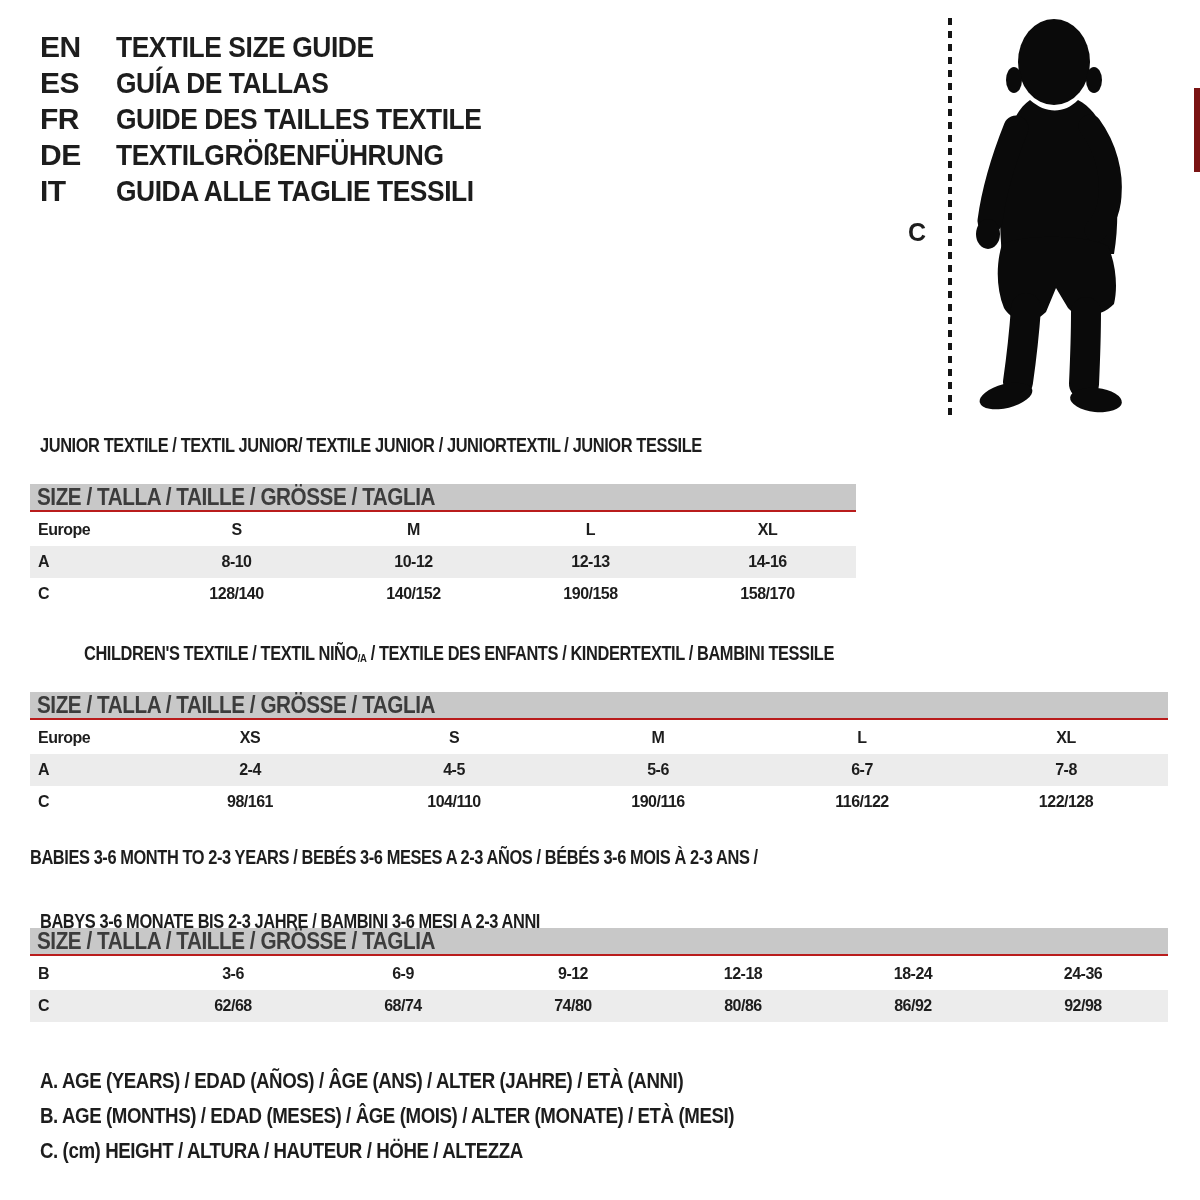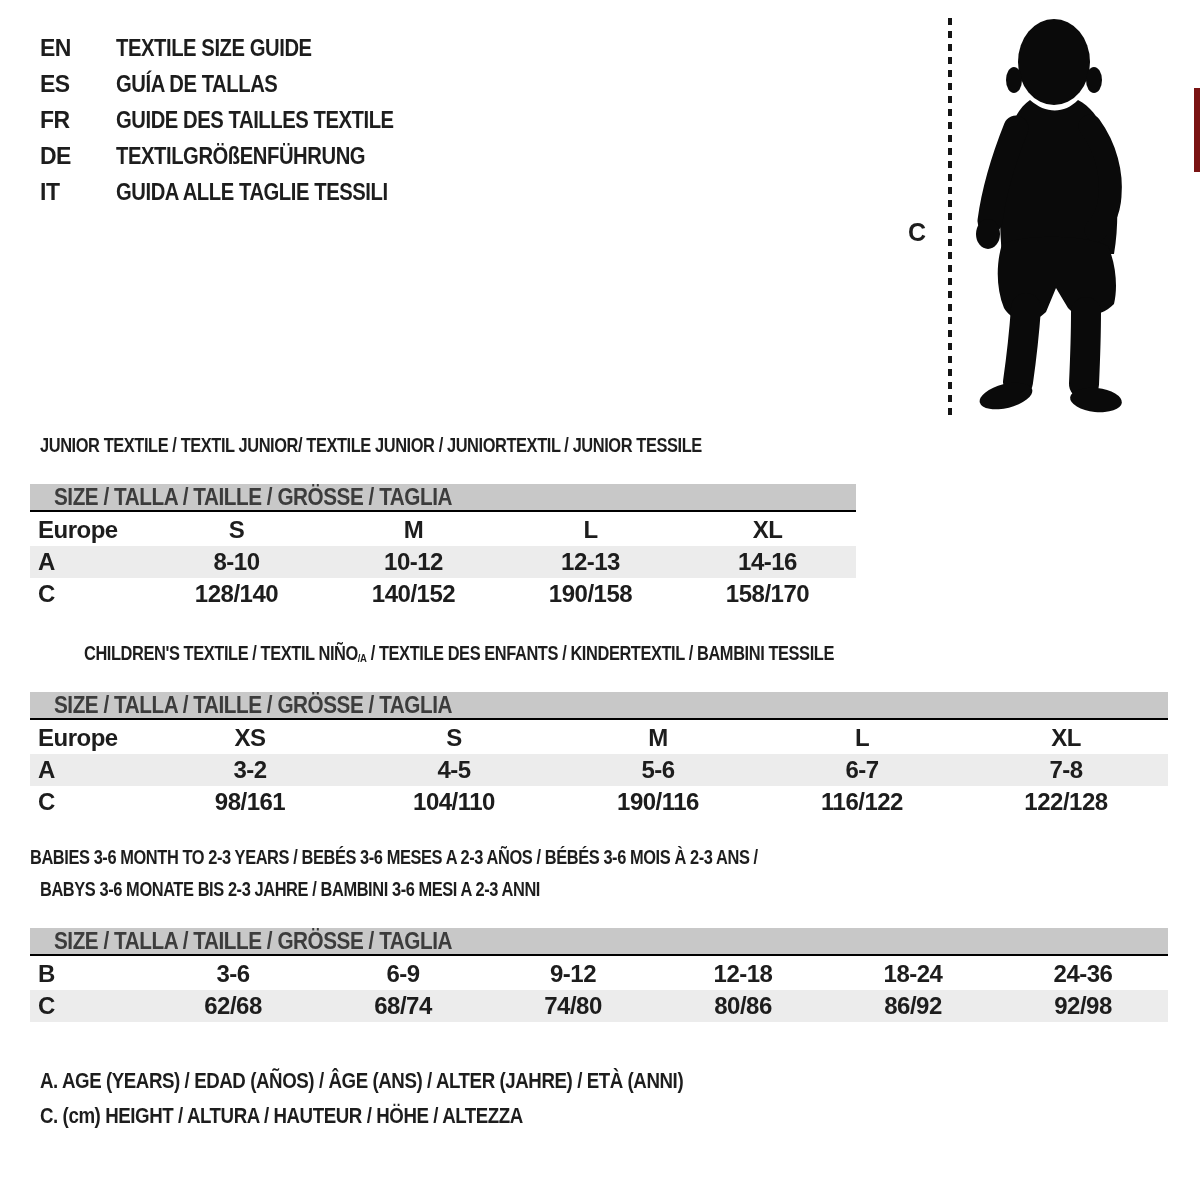--- a/index.html
+++ b/index.html
@@ -9,7 +9,7 @@
 
   
   #lang-block{left:40px;top:30px;}
-  .lang-row{display:flex;height:36px;align-items:center;font-size:23px;letter-spacing:-0.5px;}
+  .lang-row{display:flex;height:36px;align-items:flex-start;font-size:30px;letter-spacing:-0.5px;}
   .lang-code{width:76px;}
   .lang-label{transform:scaleX(0.88);transform-origin:left center;white-space:nowrap;}
 

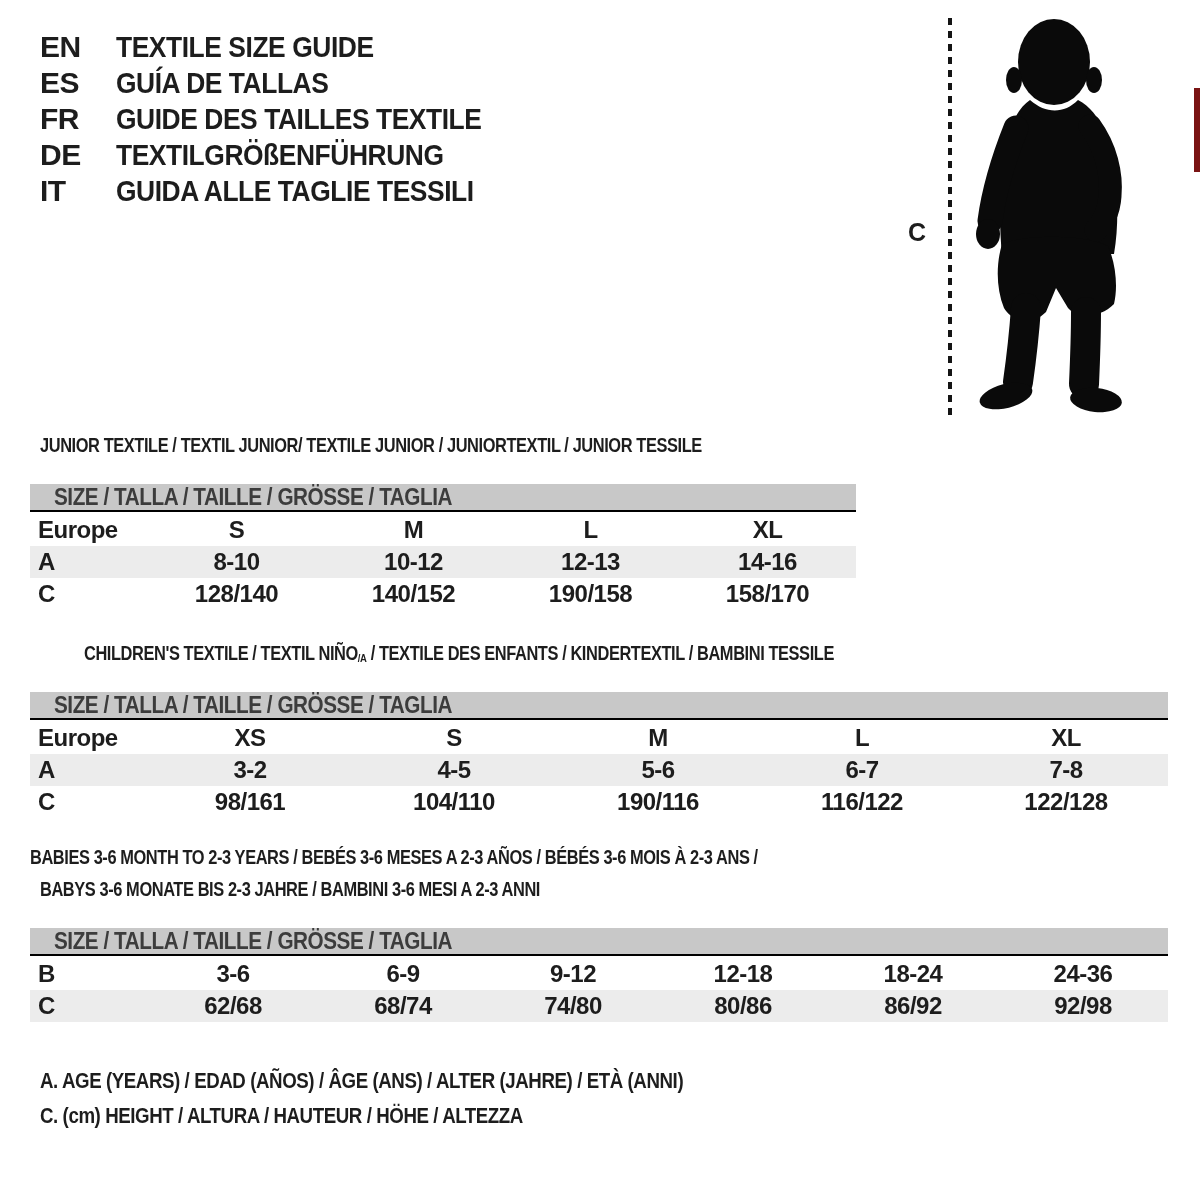--- a/index.html
+++ b/index.html
@@ -30,8 +30,8 @@
 
   
   .size-table{position:absolute;}
-  .size-bar{height:28px;background:#c8c8c8;border-bottom:2px solid #000000;
-     display:flex;align-items:center;padding-left:24px;margin-bottom:2px;box-sizing:border-box;}
+  .size-bar{height:28px;background:#c8c8c8;border-bottom:2px solid #b91c1c;
+     display:flex;align-items:center;padding-left:7px;margin-bottom:2px;box-sizing:border-box;}
   .size-bar span{font-size:23px;color:#3c3c3c;transform:scaleX(0.9);transform-origin:left center;white-space:nowrap;letter-spacing:-0.5px;}
   .trow{display:grid;height:32px;align-items:center;font-size:24px;letter-spacing:-0.5px;}
   .trow.stripe{background:#ececec;}

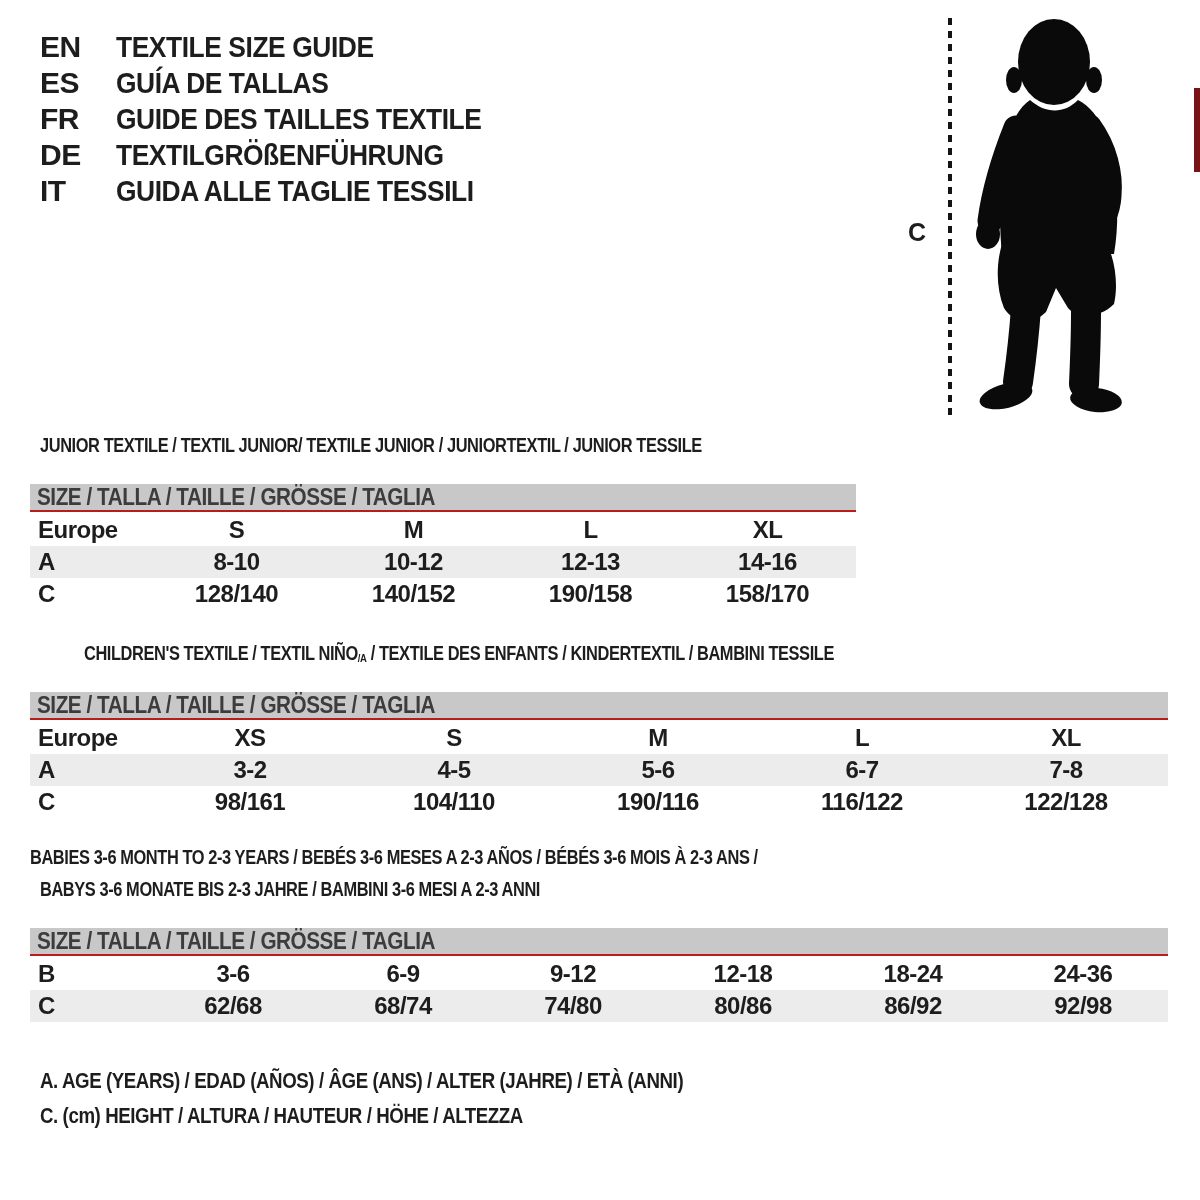--- a/index.html
+++ b/index.html
@@ -33,7 +33,7 @@
   .size-bar{height:28px;background:#c8c8c8;border-bottom:2px solid #b91c1c;
      display:flex;align-items:center;padding-left:7px;margin-bottom:2px;box-sizing:border-box;}
   .size-bar span{font-size:23px;color:#3c3c3c;transform:scaleX(0.9);transform-origin:left center;white-space:nowrap;letter-spacing:-0.5px;}
-  .trow{display:grid;height:32px;align-items:center;font-size:24px;letter-spacing:-0.5px;}
+  .trow{display:grid;height:32px;align-items:center;font-size:16px;letter-spacing:-0.5px;}
   .trow.stripe{background:#ececec;}
   .trow .lbl{text-align:left;padding-left:8px;}
   .trow .c{text-align:center;}

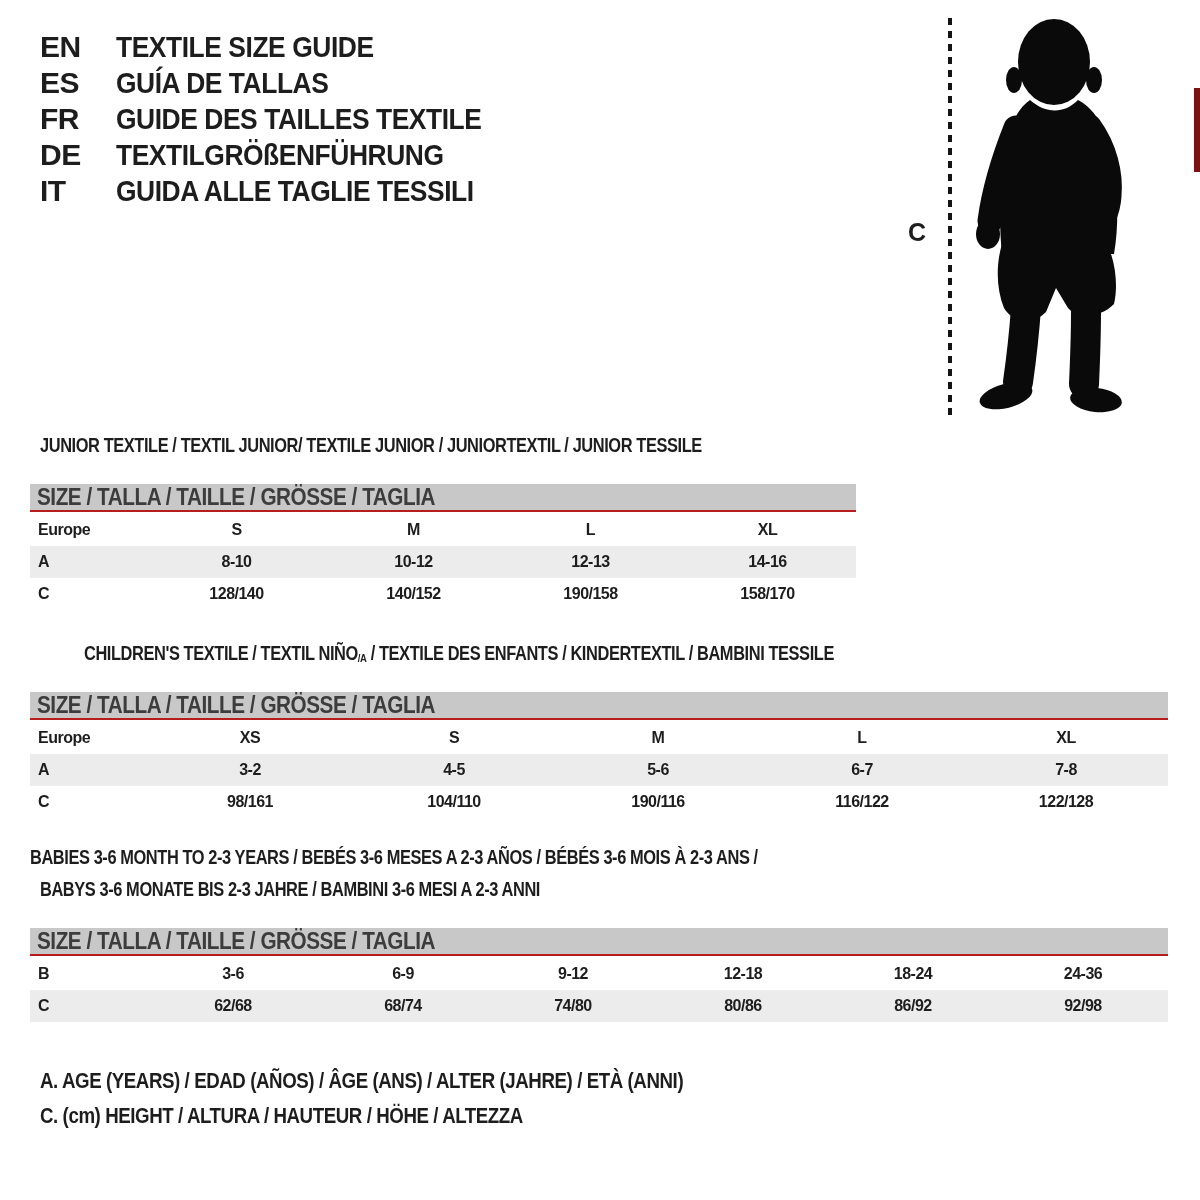--- a/index.html
+++ b/index.html
@@ -146,7 +146,7 @@
     </div>
     <div class="trow stripe">
       <div class="lbl">A</div>
-      <div class="c">3-2</div>
+      <div class="c">2-4</div>
       <div class="c">4-5</div>
       <div class="c">5-6</div>
       <div class="c">6-7</div>

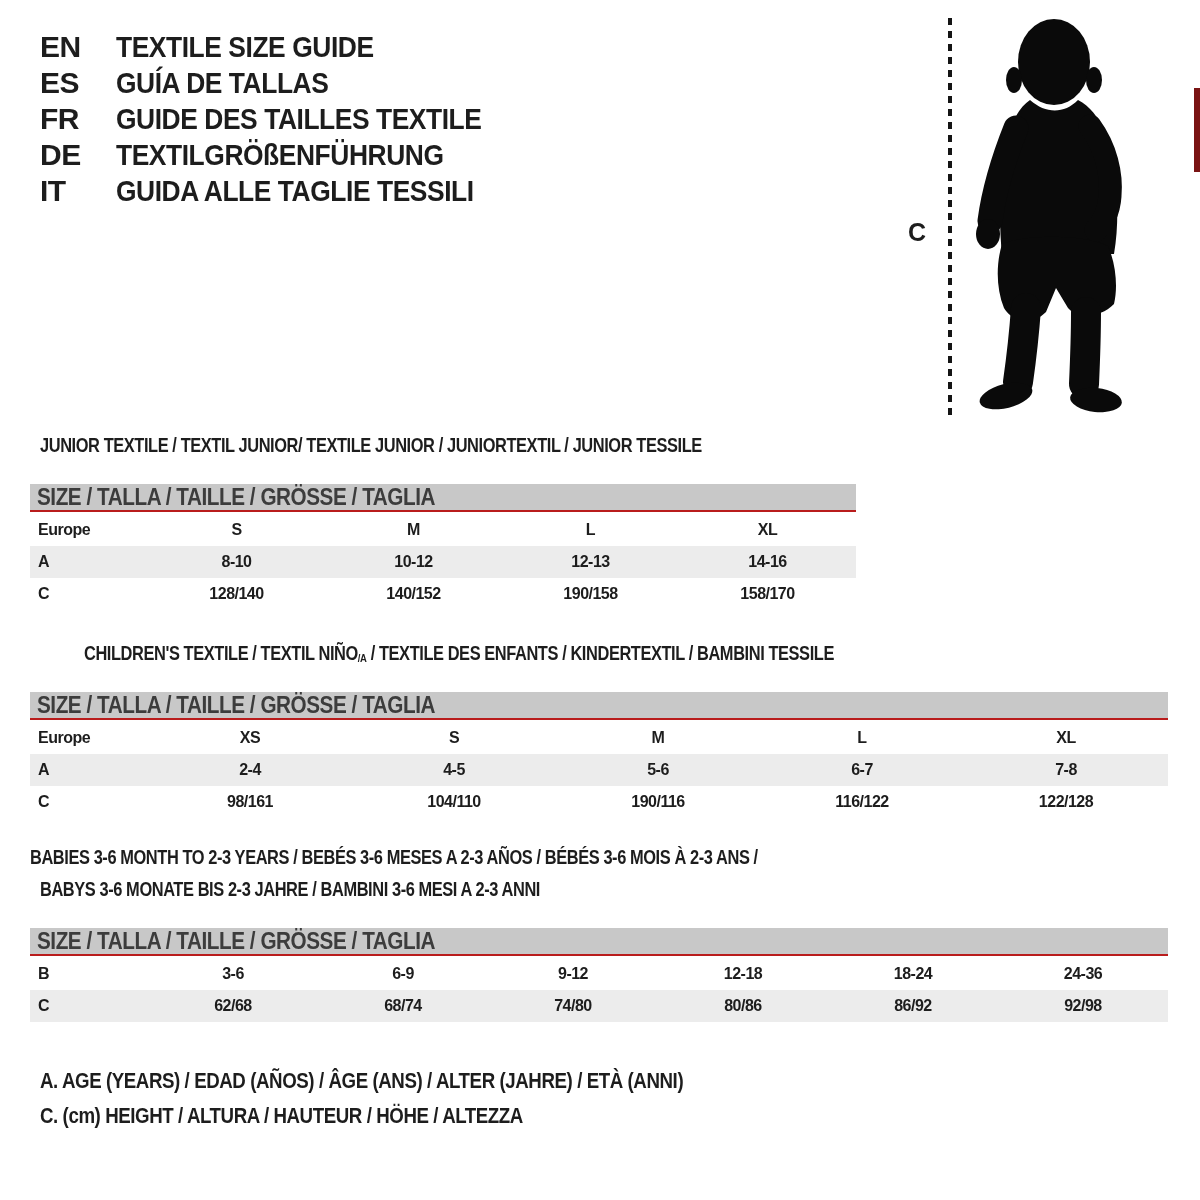--- a/index.html
+++ b/index.html
@@ -25,7 +25,7 @@
   #junior-title{left:40px;top:434px;}
   #children-title{left:40px;top:642px;margin-left:44px;}
   #babies-title1{left:30px;top:846px;}
-  #babies-title2{left:40px;top:878px;}
+  #babies-title2{left:40px;top:910px;}
   .sub-a{font-size:0.58em;position:relative;top:0.18em;}
 
   

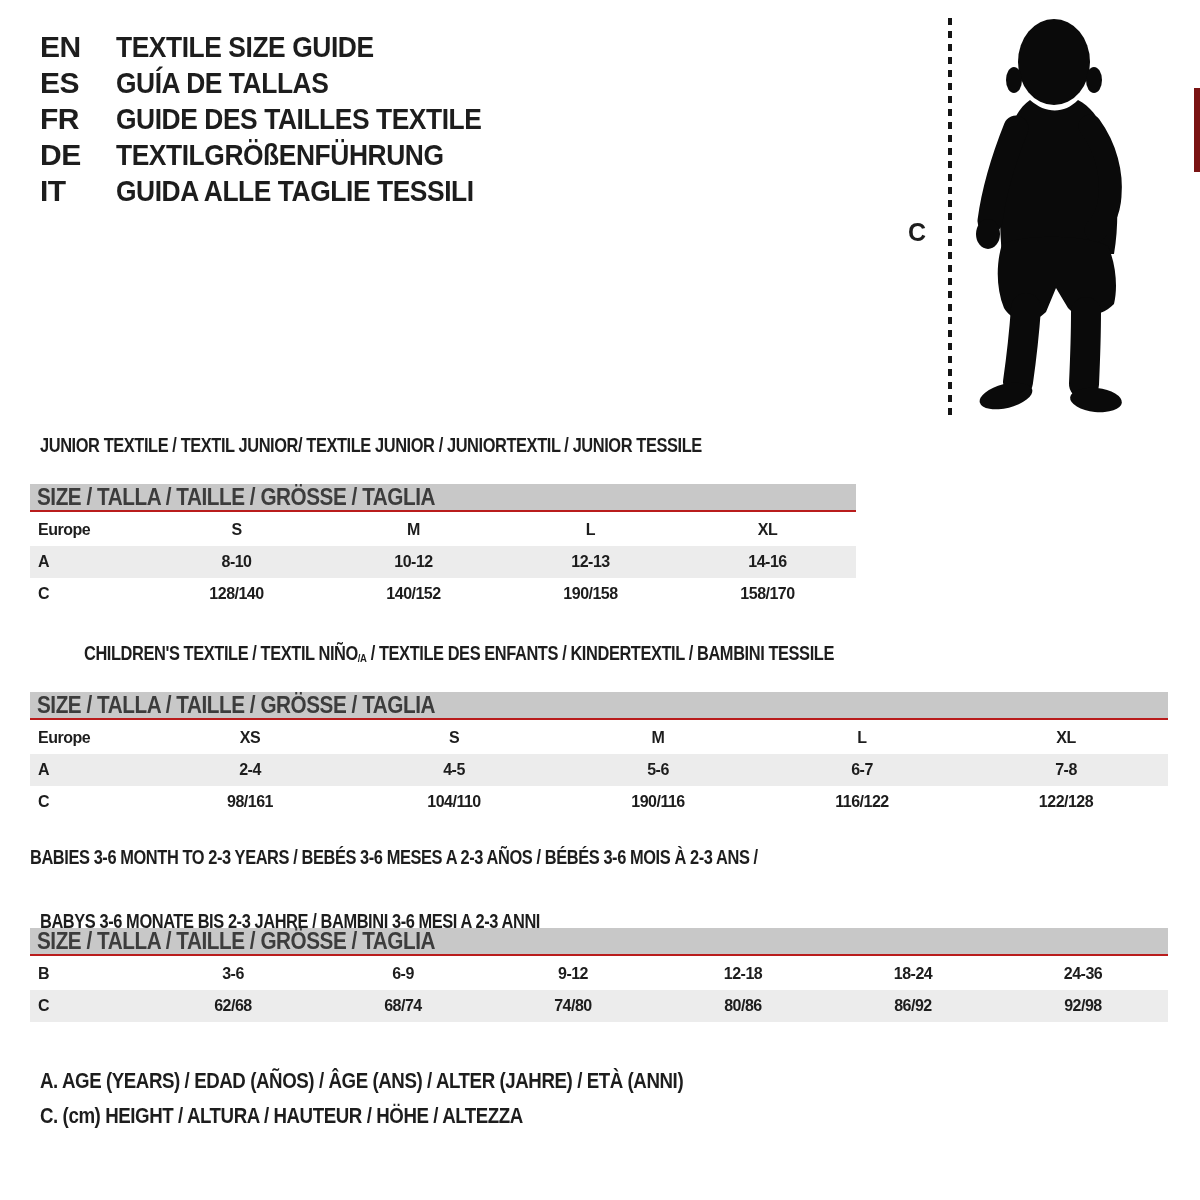--- a/index.html
+++ b/index.html
@@ -194,6 +194,7 @@
 
   <div id="notes" class="abs">
     <div class="note-line"><span>A. AGE (YEARS) / EDAD (AÑOS) / ÂGE (ANS) / ALTER (JAHRE) / ETÀ (ANNI)</span></div>
+    <div class="note-line"><span>B. AGE (MONTHS) / EDAD (MESES) / ÂGE (MOIS) / ALTER (MONATE) / ETÀ (MESI)</span></div>
     <div class="note-line"><span>C. (cm) HEIGHT / ALTURA / HAUTEUR / HÖHE / ALTEZZA</span></div>
   </div>
 

